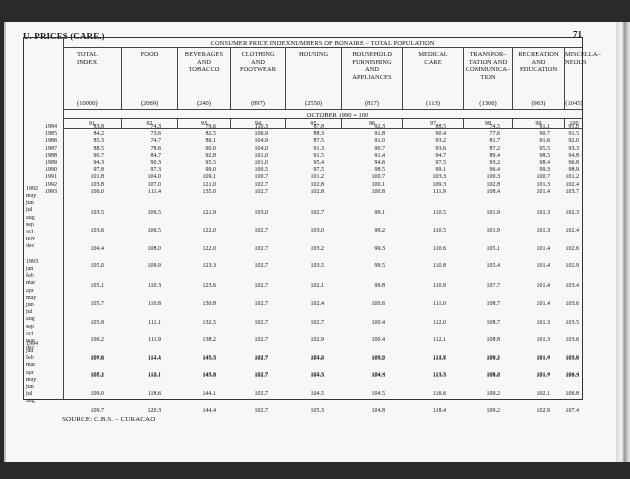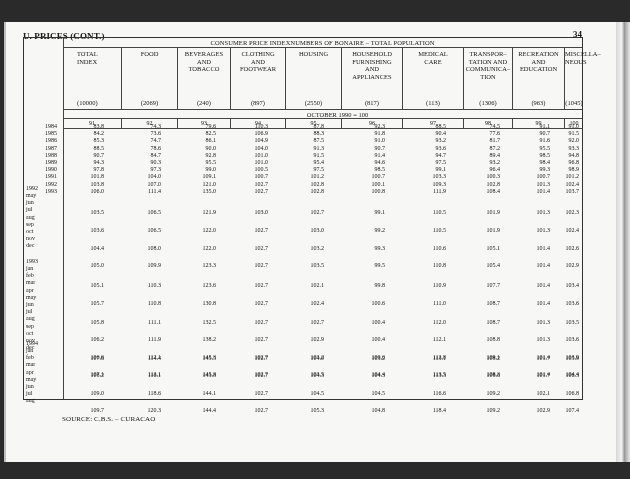--- a/index.html
+++ b/index.html
@@ -71,7 +71,7 @@
 <body>
 
 <div class="page">
-  <div class="section-title">U. PRICES (CONT.)</div>
+  <div class="section-title">U. PRICES (CARE.)</div>
   <div class="page-number">34</div>
 
   <div class="table-frame">

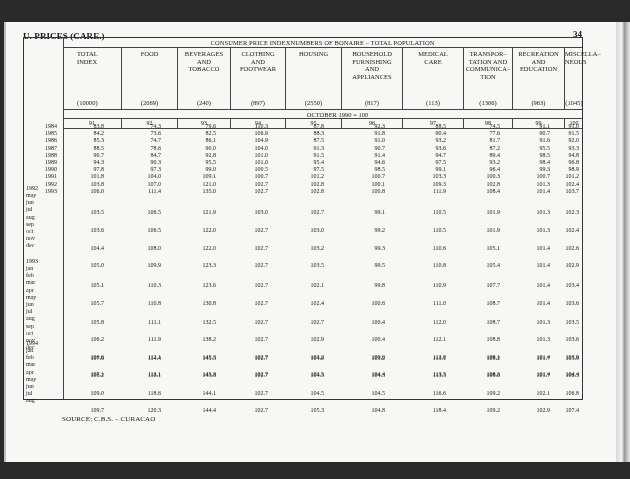--- a/index.html
+++ b/index.html
@@ -72,7 +72,7 @@
 
 <div class="page">
   <div class="section-title">U. PRICES (CARE.)</div>
-  <div class="page-number">34</div>
+  <div class="page-number">71</div>
 
   <div class="table-frame">
     <div class="stub"></div>

